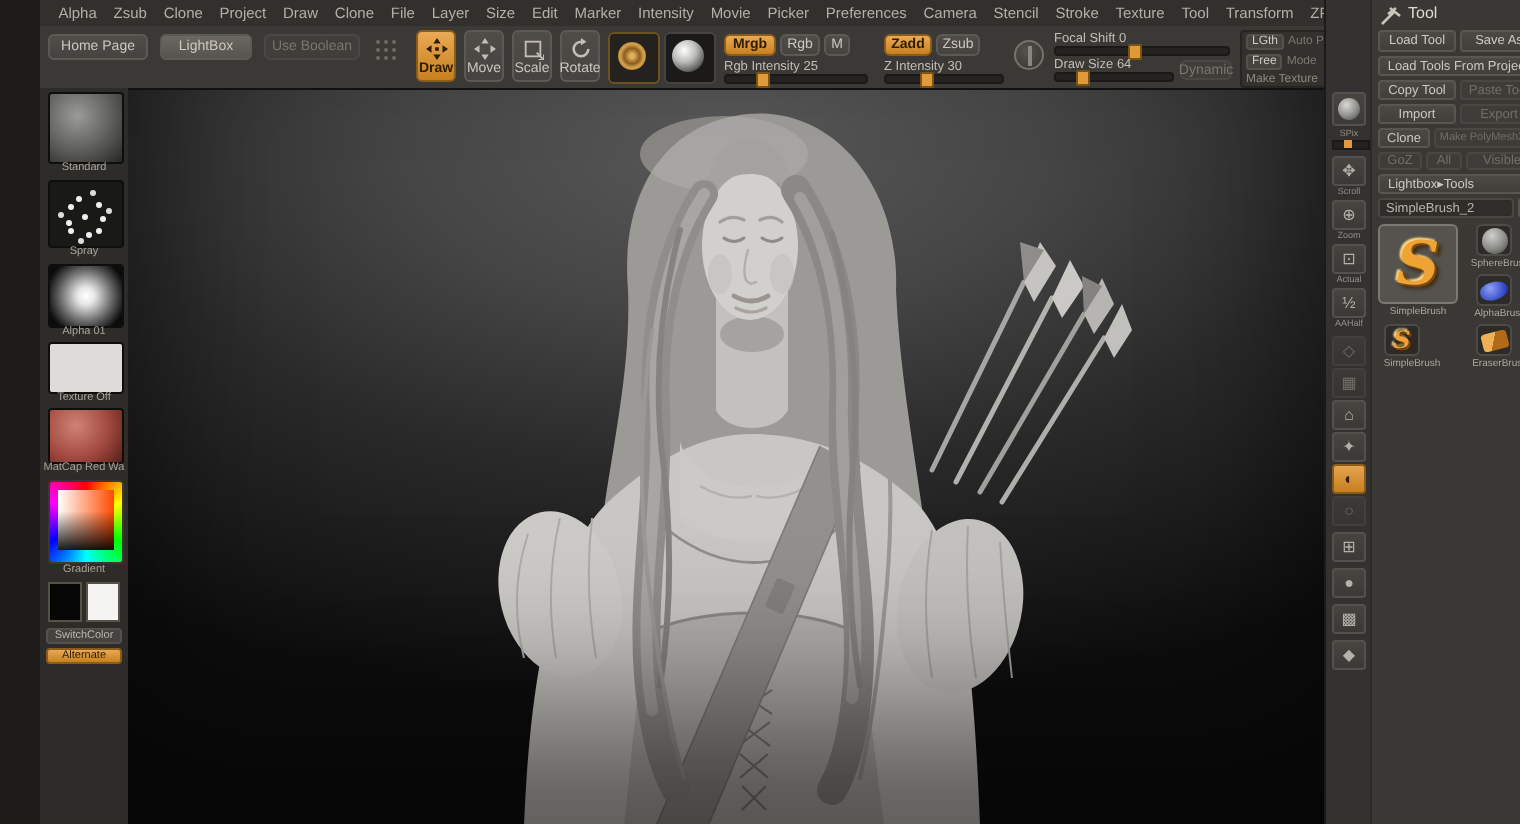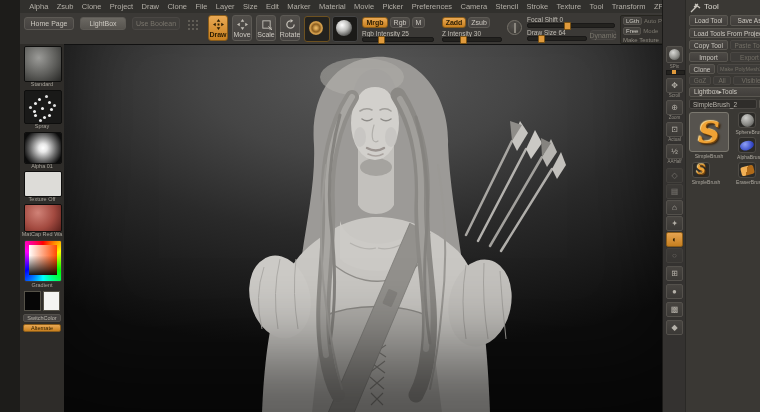--- a/index.html
+++ b/index.html
@@ -101,7 +101,7 @@
     <span class="mi">Size</span>
     <span class="mi">Edit</span>
     <span class="mi">Marker</span>
-    <span class="mi">Material</span>
+    <span class="mi">Intensity</span>
     <span class="mi">Movie</span>
     <span class="mi">Picker</span>
     <span class="mi">Preferences</span>

